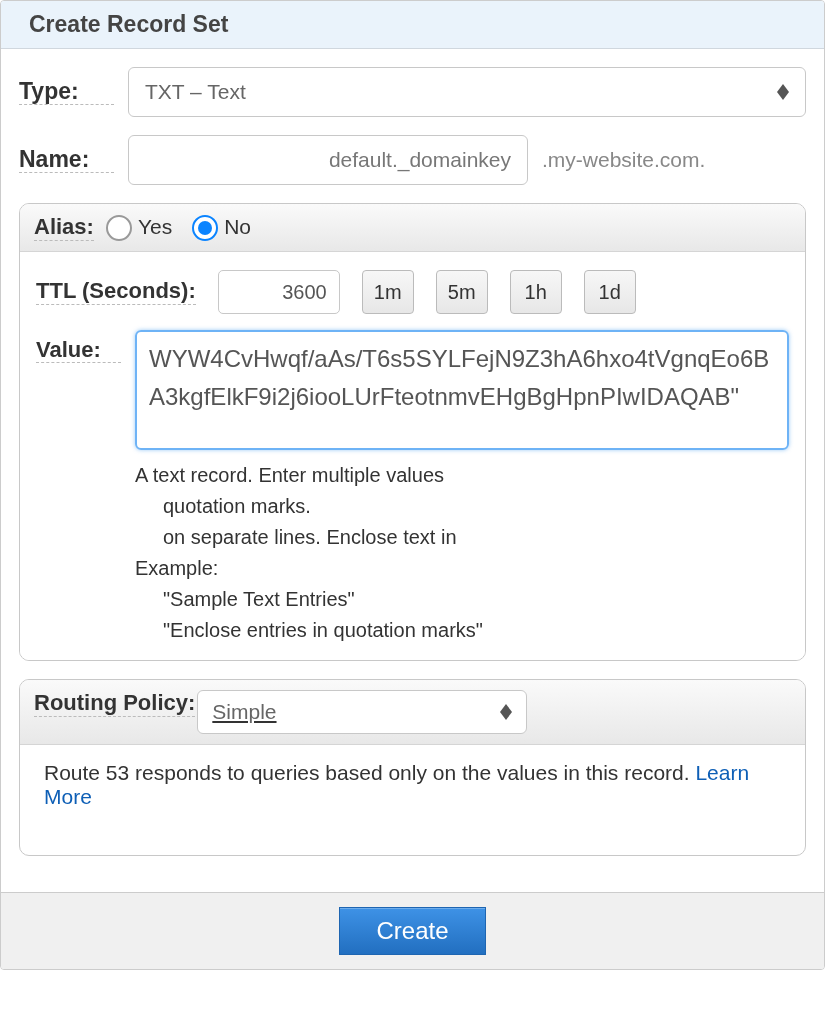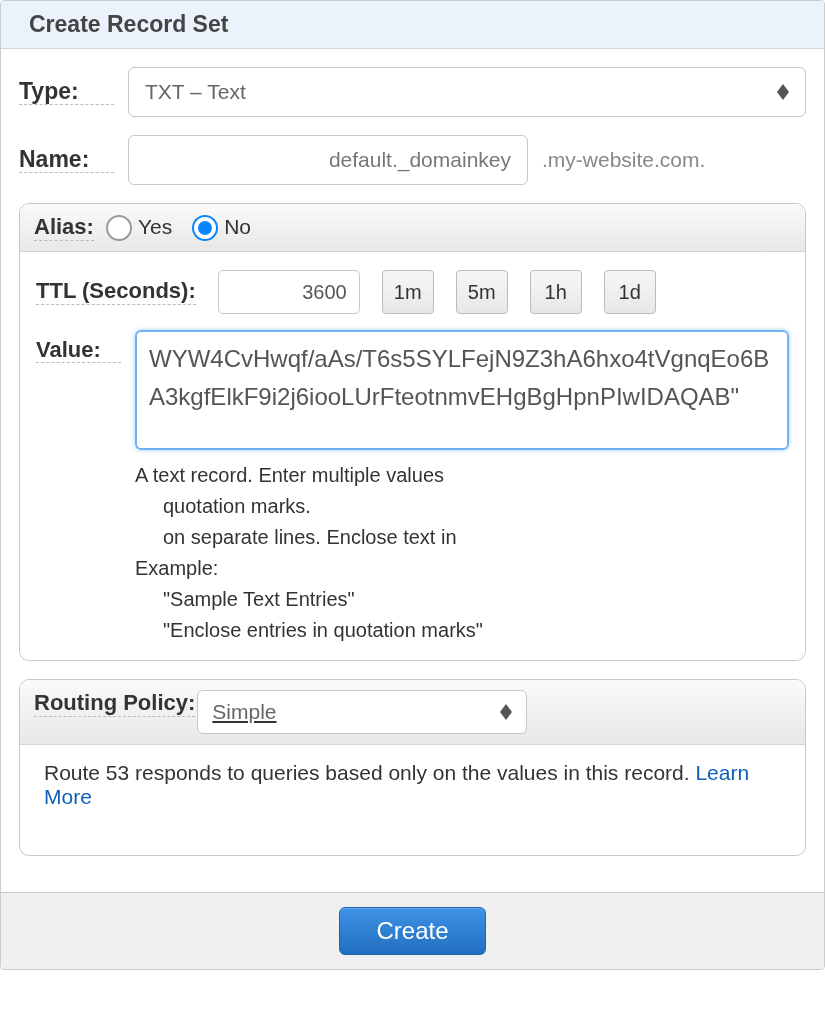--- a/index.html
+++ b/index.html
@@ -156,7 +156,7 @@
     }
     .ttl-input {
       height: 44px;
-      width: 142px;
+      width: 122px;
       border: 1px solid #c8c8c8;
       border-radius: 5px;
       padding: 0 12px;

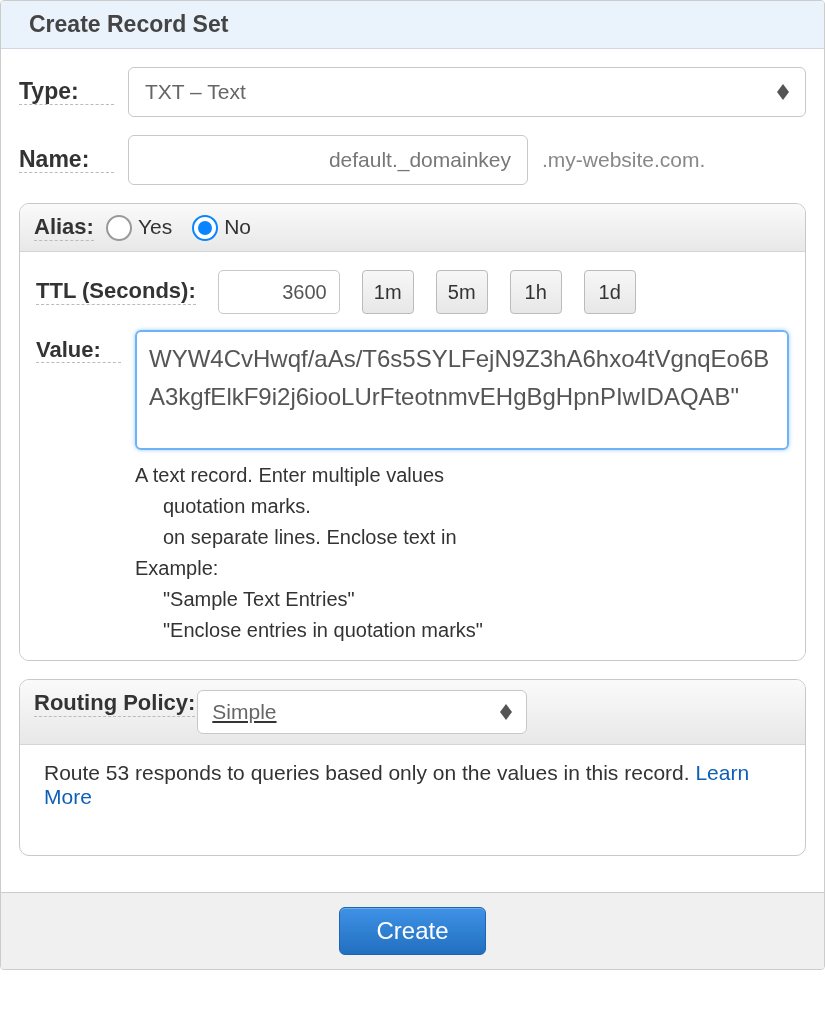--- a/index.html
+++ b/index.html
@@ -252,7 +252,7 @@
       color: #fff;
       font-size: 24px;
       padding: 9px 36px;
-      border-radius: 6px;
+      border-radius: 0;
       cursor: pointer;
       box-shadow: inset 0 1px 0 rgba(255,255,255,.25);
     }

